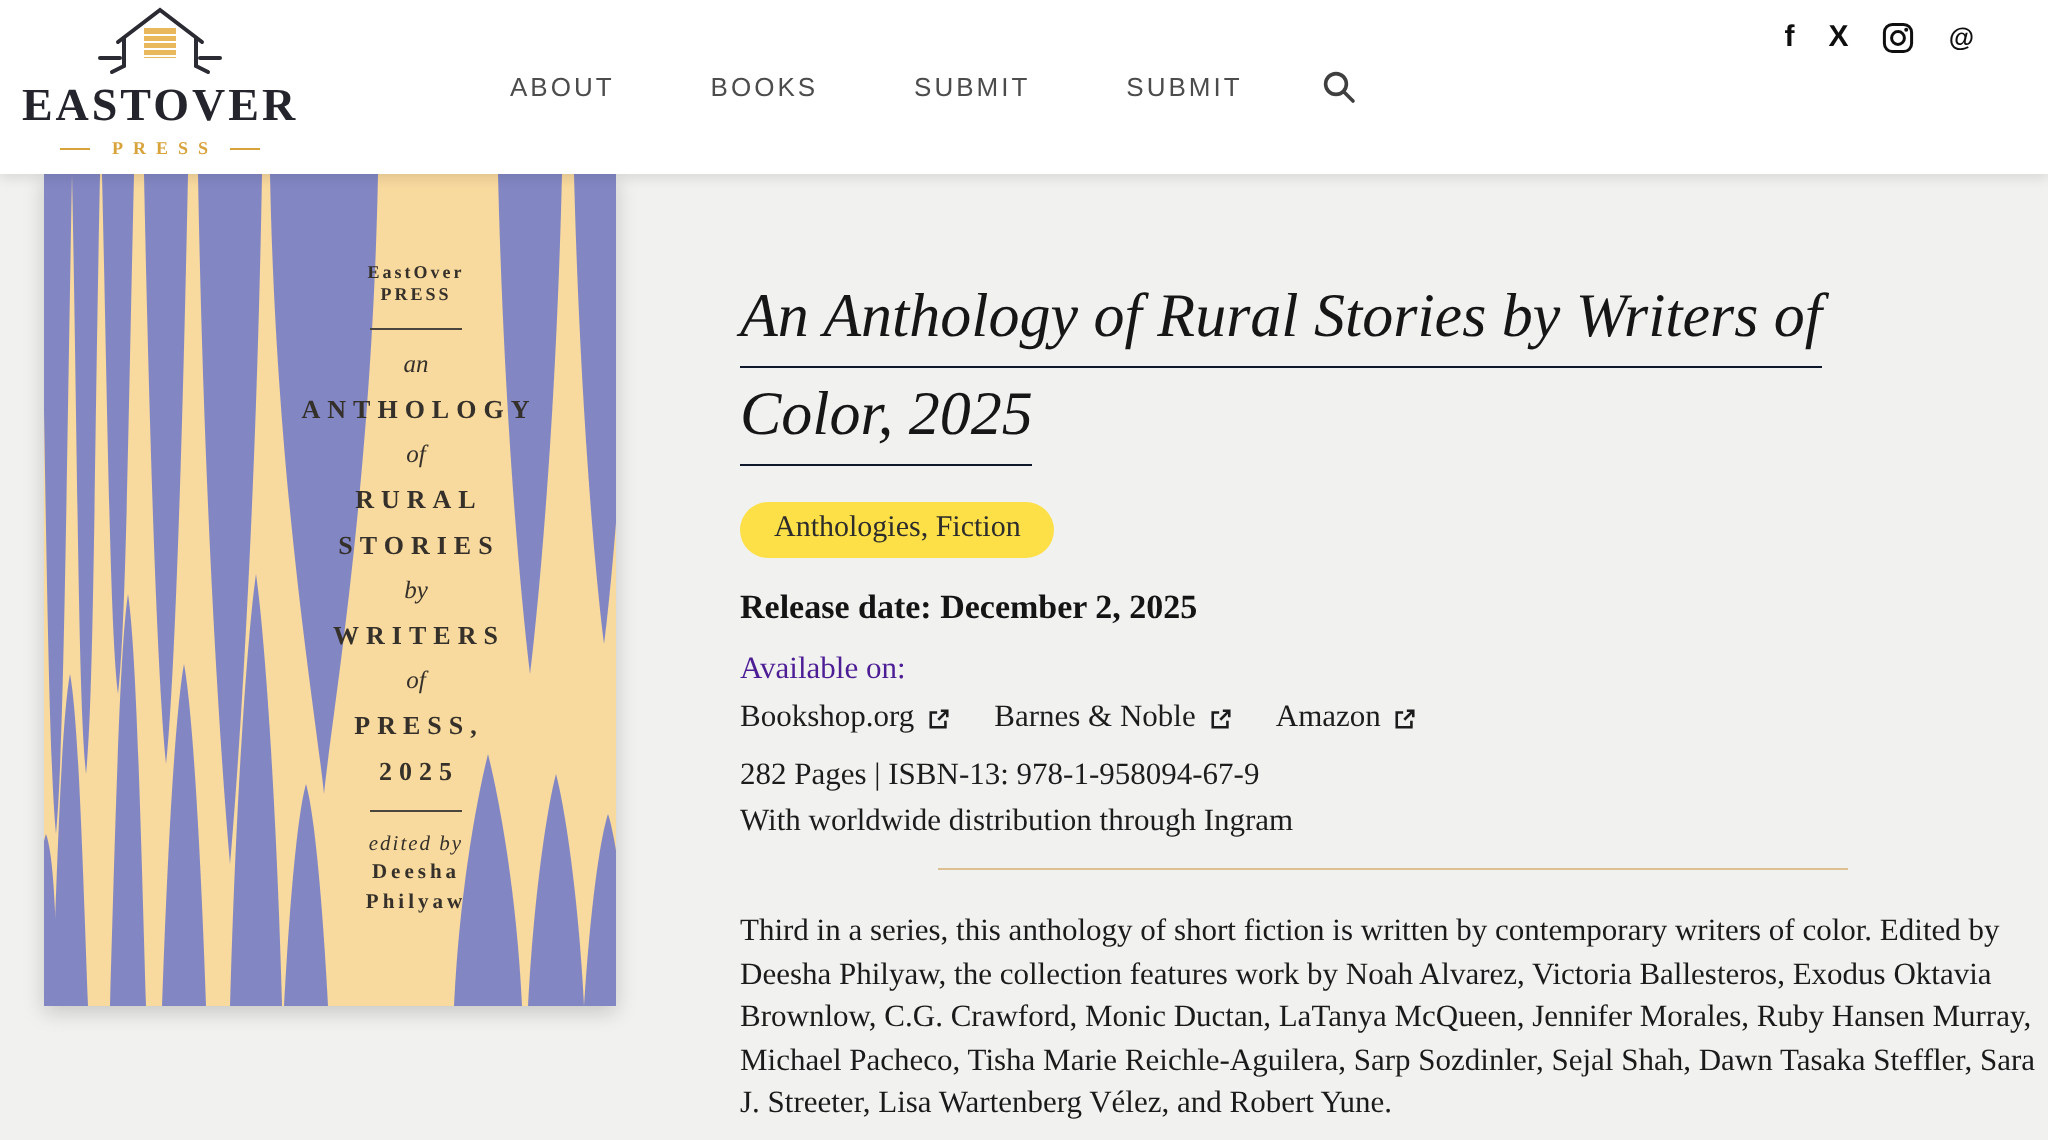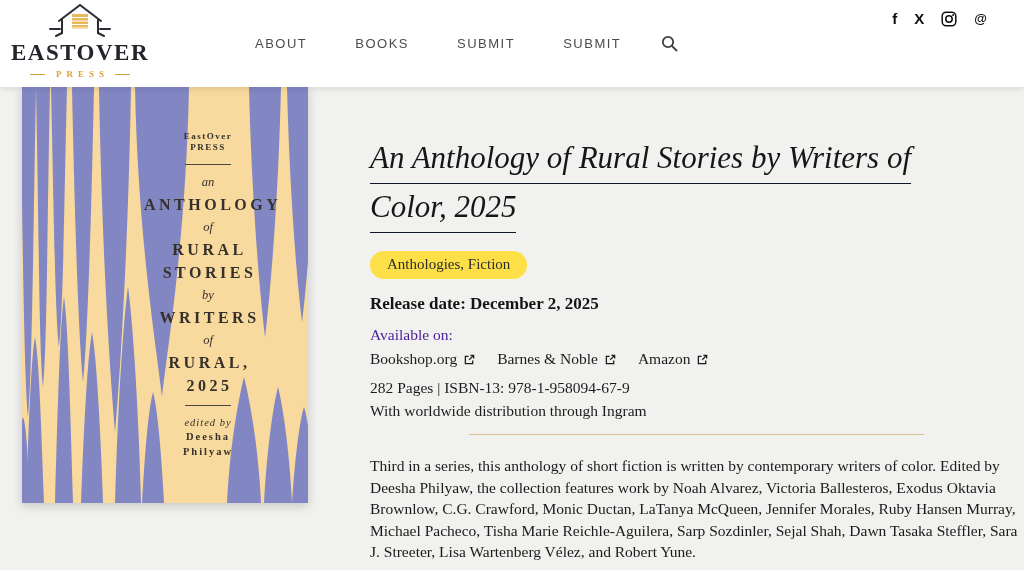--- a/index.html
+++ b/index.html
@@ -44,7 +44,7 @@
   .cv-rule{width:46px;height:1px;background:#4a463e;margin:11px auto 10px;}
   .cv-rule2{width:46px;height:1px;background:#4a463e;margin:12px auto 10px;}
   .cv-italic{font-style:italic;font-size:12.5px;line-height:14px;margin:8px 0;}
-  .cv-caps{font-size:16px;font-weight:700;letter-spacing:3.5px;line-height:15px;margin:8px 0;text-indent:3px;}
+  .cv-caps{font-size:13px;font-weight:700;letter-spacing:3.5px;line-height:15px;margin:8px 0;text-indent:3px;}
   .cv-edited{font-style:italic;font-size:10.5px;line-height:13px;letter-spacing:1px;margin-top:0;}
   .cv-name{font-size:10.5px;font-weight:700;letter-spacing:2px;line-height:15px;}
 

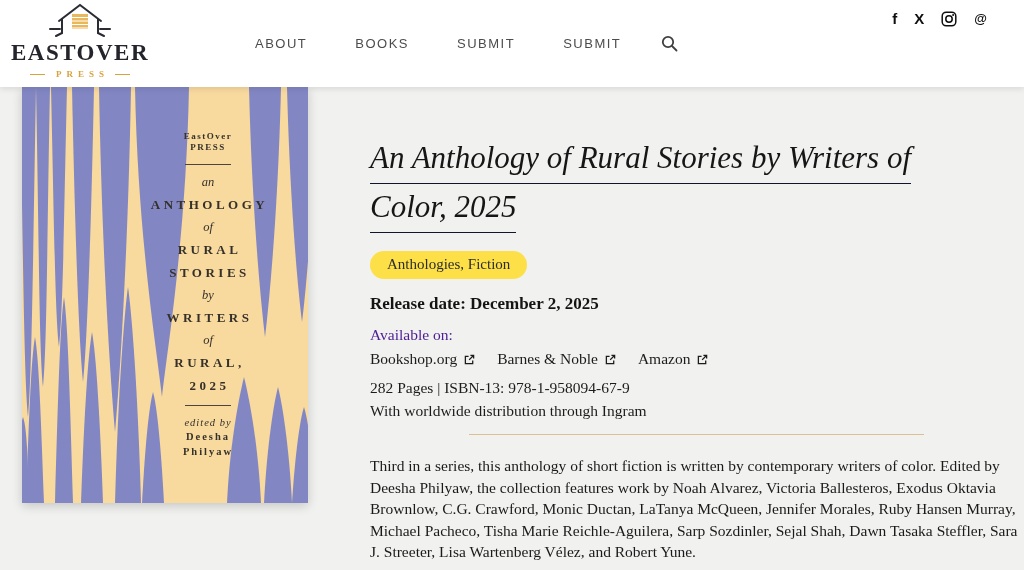--- a/index.html
+++ b/index.html
@@ -161,7 +161,7 @@
     <div class="cv-italic">by</div>
     <div class="cv-caps">WRITERS</div>
     <div class="cv-italic">of</div>
-    <div class="cv-caps">RURAL,</div>
+    <div class="cv-caps">PRESS,</div>
     <div class="cv-caps">2025</div>
     <div class="cv-rule2"></div>
     <div class="cv-edited">edited by</div>

